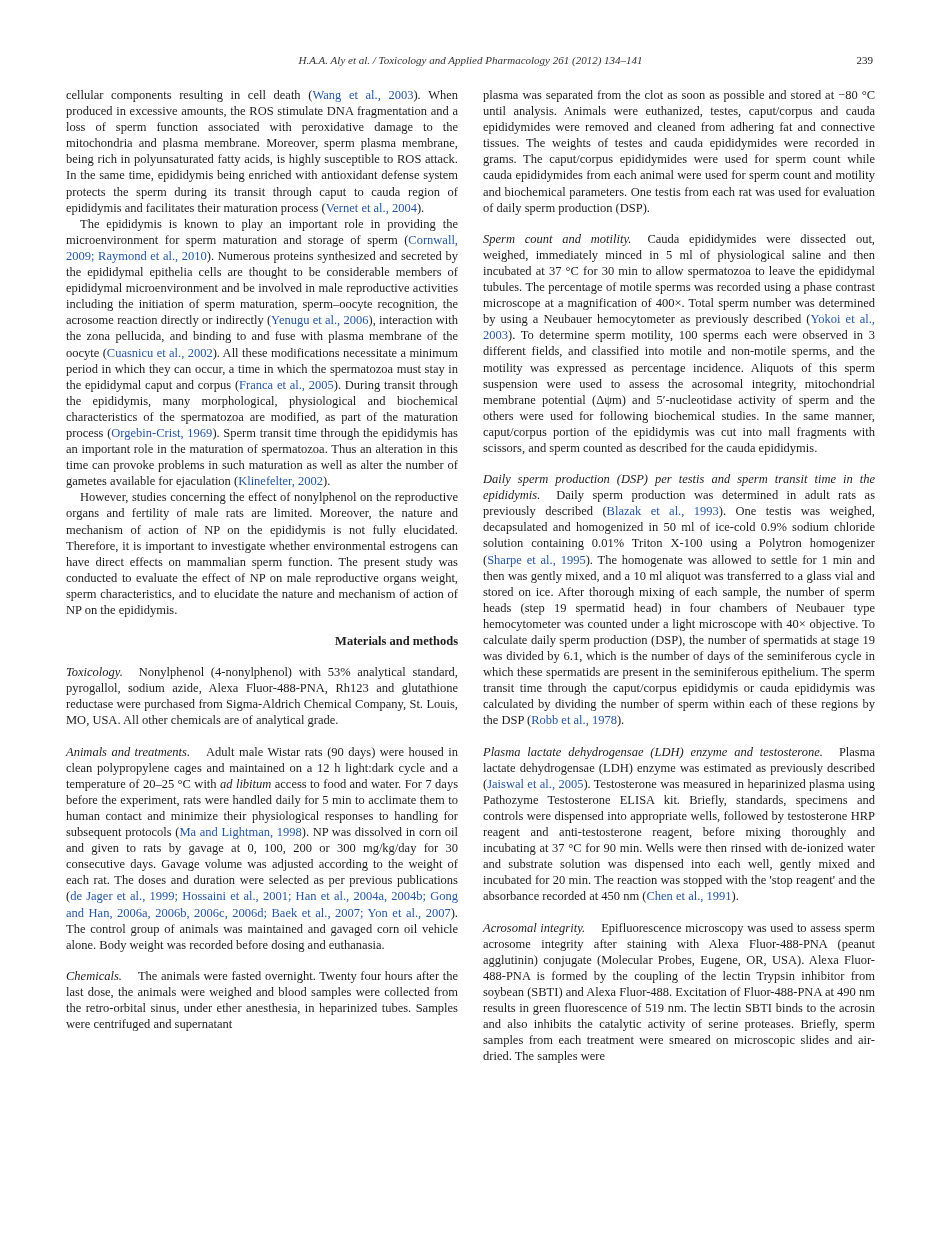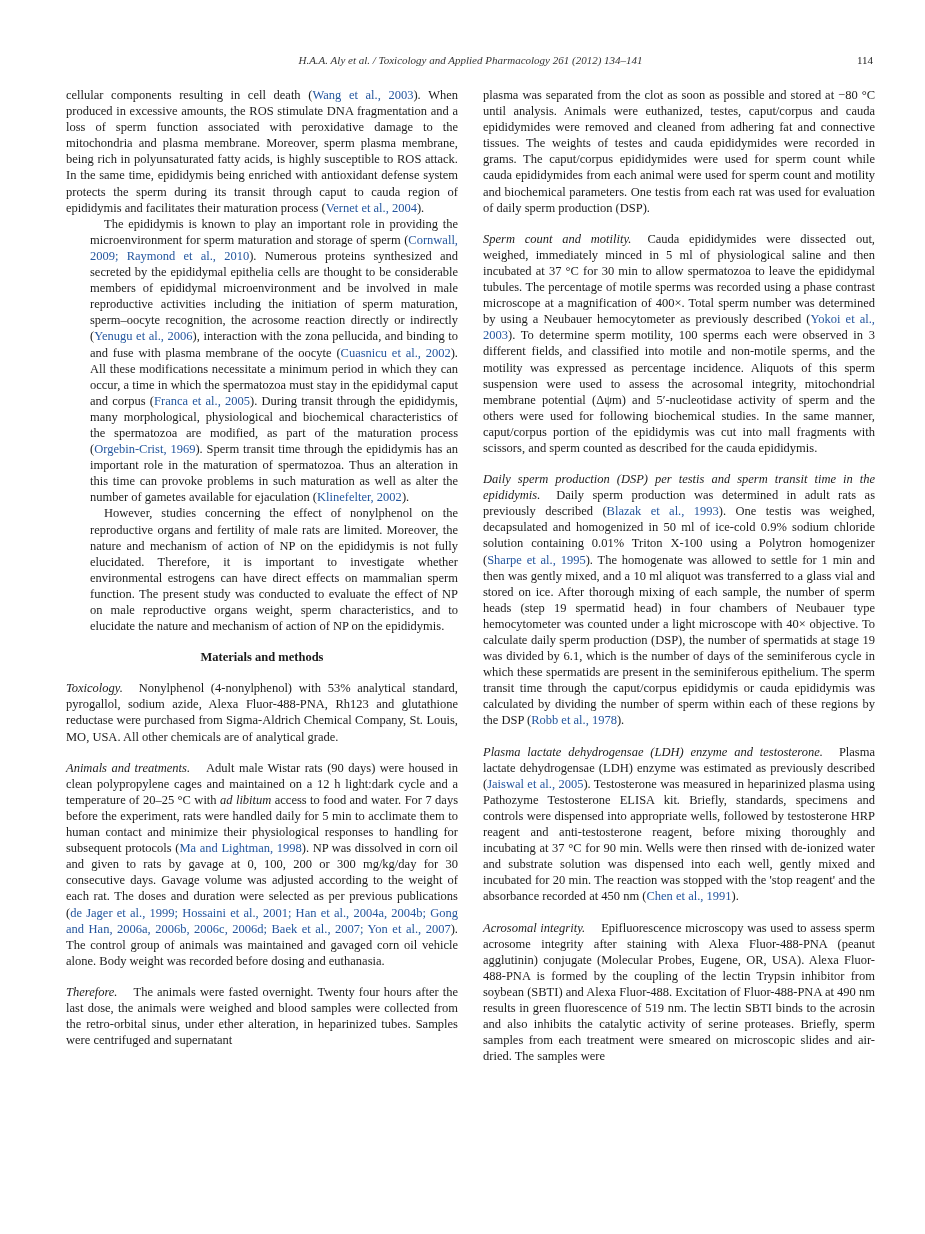--- a/index.html
+++ b/index.html
@@ -51,7 +51,7 @@
 <div class="page">
   <div class="header">
     <span class="running-head">H.A.A. Aly et al. / Toxicology and Applied Pharmacology 261 (2012) 134–141</span>
-    <span class="page-number">114</span>
+    <span class="page-number">239</span>
   </div>
 
   <div class="columns">

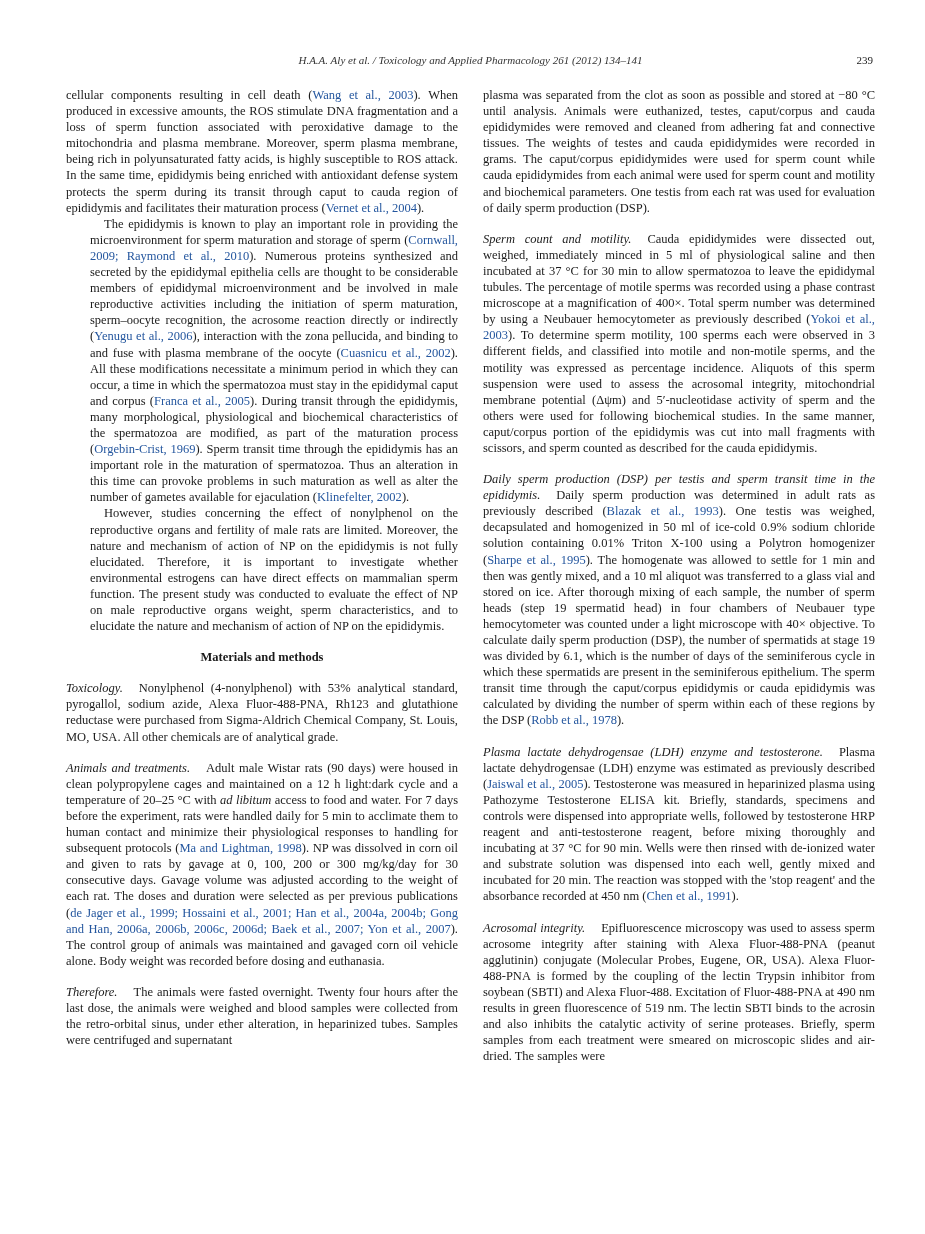--- a/index.html
+++ b/index.html
@@ -35,7 +35,7 @@
     color: var(--text-color);
   }
   .para { margin: 0; }
-  .para.indent { text-indent: 14px; margin-left: 24px; }
+  .para.indent { text-indent: 14px; }
   .para.spaced { margin-top: 15px; }
   .section-heading {
     font-size: 12.5px; font-weight: bold; margin: 15px 0;

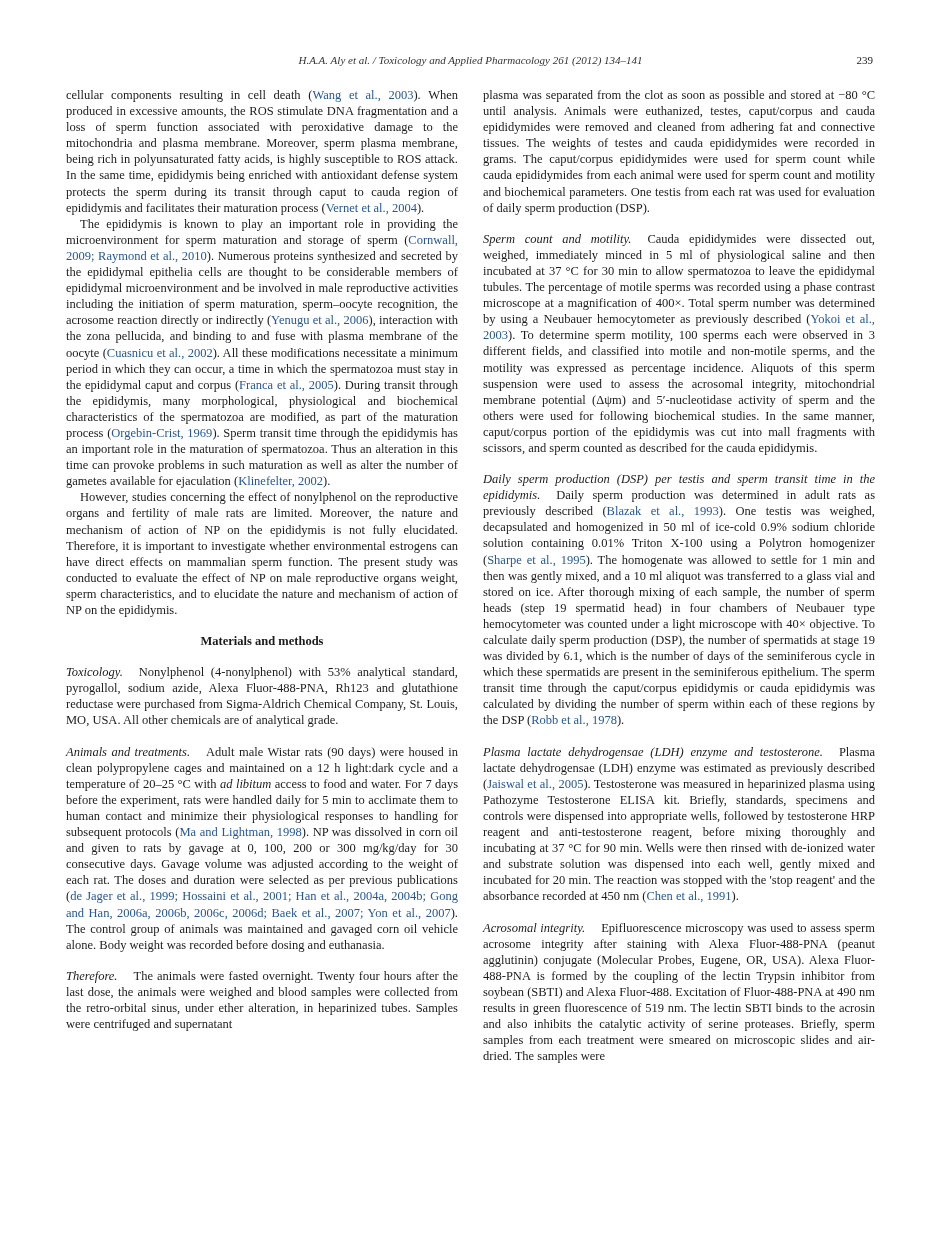--- a/index.html
+++ b/index.html
@@ -39,7 +39,7 @@
   .para.spaced { margin-top: 15px; }
   .section-heading {
     font-size: 12.5px; font-weight: bold; margin: 15px 0;
-    text-align: center;
+    text-align: right;
   }
   .runin { font-style: italic; padding-right: 16px; }
   .it { font-style: italic; }

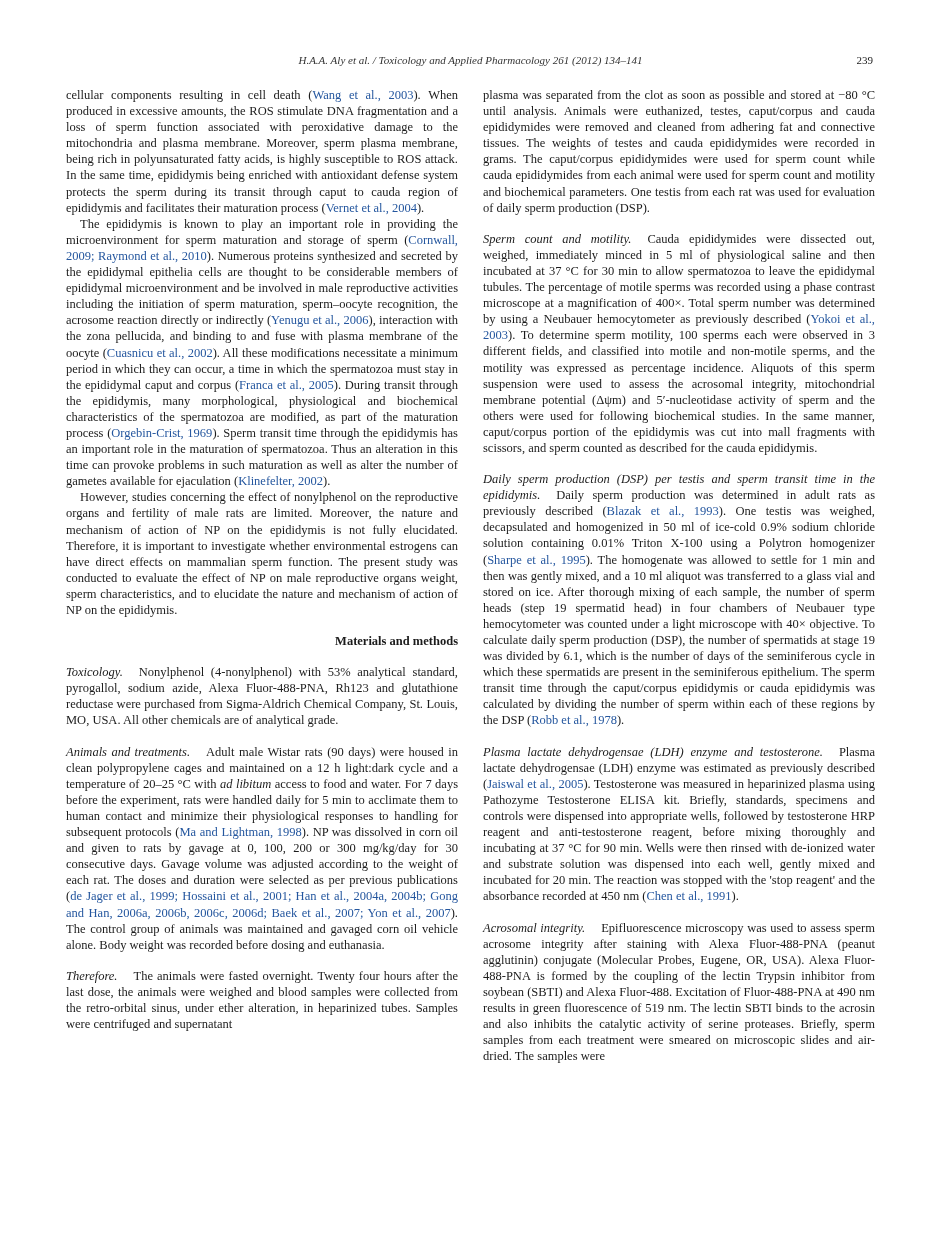--- a/index.html
+++ b/index.html
@@ -62,7 +62,7 @@
         <h2 class="section-heading">Materials and methods</h2>
         <p class="para spaced"><span class="runin">Toxicology.</span><span class="txt">Nonylphenol (4-nonylphenol) with 53% analytical standard, pyrogallol, sodium azide, Alexa Fluor-488-PNA, Rh123 and glutathione reductase were purchased from Sigma-Aldrich Chemical Company, St. Louis, MO, USA. All other chemicals are of analytical grade.</span></p>
         <p class="para spaced"><span class="runin">Animals and treatments.</span><span class="txt">Adult male Wistar rats (90 days) were housed in clean polypropylene cages and maintained on a 12 h light:dark cycle and a temperature of 20–25 °C with </span><span class="it">ad libitum</span><span class="txt"> access to food and water. For 7 days before the experiment, rats were handled daily for 5 min to acclimate them to human contact and minimize their physiological responses to handling for subsequent protocols (</span><a href="#" class="cite">Ma and Lightman, 1998</a><span class="txt">). NP was dissolved in corn oil and given to rats by gavage at 0, 100, 200 or 300 mg/kg/day for 30 consecutive days. Gavage volume was adjusted according to the weight of each rat. The doses and duration were selected as per previous publications (</span><a href="#" class="cite">de Jager et al., 1999; Hossaini et al., 2001; Han et al., 2004a, 2004b; Gong and Han, 2006a, 2006b, 2006c, 2006d; Baek et al., 2007; Yon et al., 2007</a><span class="txt">). The control group of animals was maintained and gavaged corn oil vehicle alone. Body weight was recorded before dosing and euthanasia.</span></p>
-        <p class="para spaced"><span class="runin">Therefore.</span><span class="txt">The animals were fasted overnight. Twenty four hours after the last dose, the animals were weighed and blood samples were collected from the retro-orbital sinus, under ether alteration, in heparinized tubes. Samples were centrifuged and supernatant</span></p>
+        <p class="para spaced"><span class="runin">Chemicals.</span><span class="txt">The animals were fasted overnight. Twenty four hours after the last dose, the animals were weighed and blood samples were collected from the retro-orbital sinus, under ether alteration, in heparinized tubes. Samples were centrifuged and supernatant</span></p>
       </div>
     <div class="col">
         <p class="para"><span class="txt">plasma was separated from the clot as soon as possible and stored at −80 °C until analysis. Animals were euthanized, testes, caput/corpus and cauda epididymides were removed and cleaned from adhering fat and connective tissues. The weights of testes and cauda epididymides were recorded in grams. The caput/corpus epididymides were used for sperm count while cauda epididymides from each animal were used for sperm count and motility and biochemical parameters. One testis from each rat was used for evaluation of daily sperm production (DSP).</span></p>

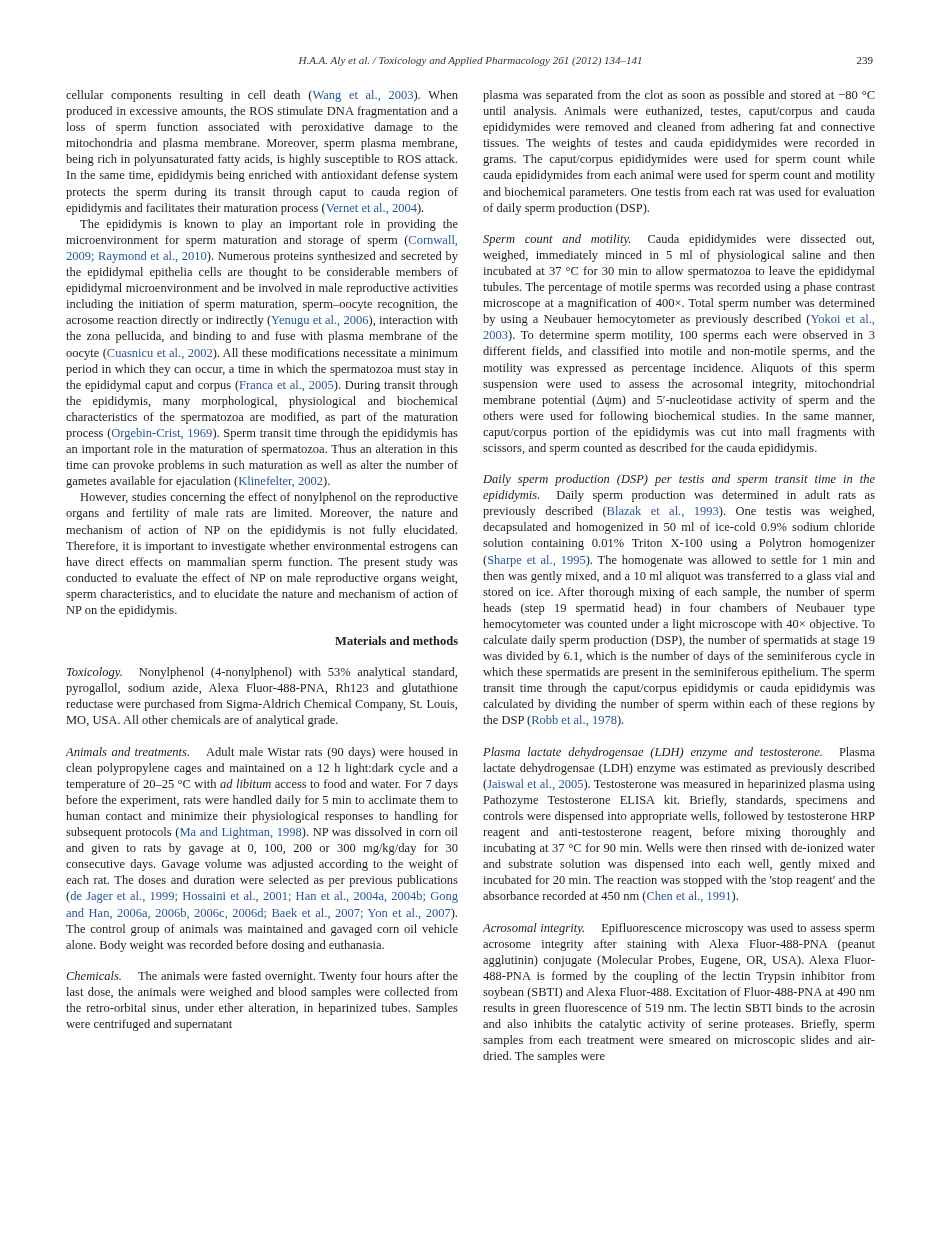--- a/index.html
+++ b/index.html
@@ -62,7 +62,7 @@
         <h2 class="section-heading">Materials and methods</h2>
         <p class="para spaced"><span class="runin">Toxicology.</span><span class="txt">Nonylphenol (4-nonylphenol) with 53% analytical standard, pyrogallol, sodium azide, Alexa Fluor-488-PNA, Rh123 and glutathione reductase were purchased from Sigma-Aldrich Chemical Company, St. Louis, MO, USA. All other chemicals are of analytical grade.</span></p>
         <p class="para spaced"><span class="runin">Animals and treatments.</span><span class="txt">Adult male Wistar rats (90 days) were housed in clean polypropylene cages and maintained on a 12 h light:dark cycle and a temperature of 20–25 °C with </span><span class="it">ad libitum</span><span class="txt"> access to food and water. For 7 days before the experiment, rats were handled daily for 5 min to acclimate them to human contact and minimize their physiological responses to handling for subsequent protocols (</span><a href="#" class="cite">Ma and Lightman, 1998</a><span class="txt">). NP was dissolved in corn oil and given to rats by gavage at 0, 100, 200 or 300 mg/kg/day for 30 consecutive days. Gavage volume was adjusted according to the weight of each rat. The doses and duration were selected as per previous publications (</span><a href="#" class="cite">de Jager et al., 1999; Hossaini et al., 2001; Han et al., 2004a, 2004b; Gong and Han, 2006a, 2006b, 2006c, 2006d; Baek et al., 2007; Yon et al., 2007</a><span class="txt">). The control group of animals was maintained and gavaged corn oil vehicle alone. Body weight was recorded before dosing and euthanasia.</span></p>
-        <p class="para spaced"><span class="runin">Chemicals.</span><span class="txt">The animals were fasted overnight. Twenty four hours after the last dose, the animals were weighed and blood samples were collected from the retro-orbital sinus, under ether alteration, in heparinized tubes. Samples were centrifuged and supernatant</span></p>
+        <p class="para spaced"><span class="runin">Chemicals.</span><span class="txt">The animals were fasted overnight. Twenty four hours after the last dose, the animals were weighed and blood samples were collected from the retro-orbital sinus, under ether anesthesia, in heparinized tubes. Samples were centrifuged and supernatant</span></p>
       </div>
     <div class="col">
         <p class="para"><span class="txt">plasma was separated from the clot as soon as possible and stored at −80 °C until analysis. Animals were euthanized, testes, caput/corpus and cauda epididymides were removed and cleaned from adhering fat and connective tissues. The weights of testes and cauda epididymides were recorded in grams. The caput/corpus epididymides were used for sperm count while cauda epididymides from each animal were used for sperm count and motility and biochemical parameters. One testis from each rat was used for evaluation of daily sperm production (DSP).</span></p>

